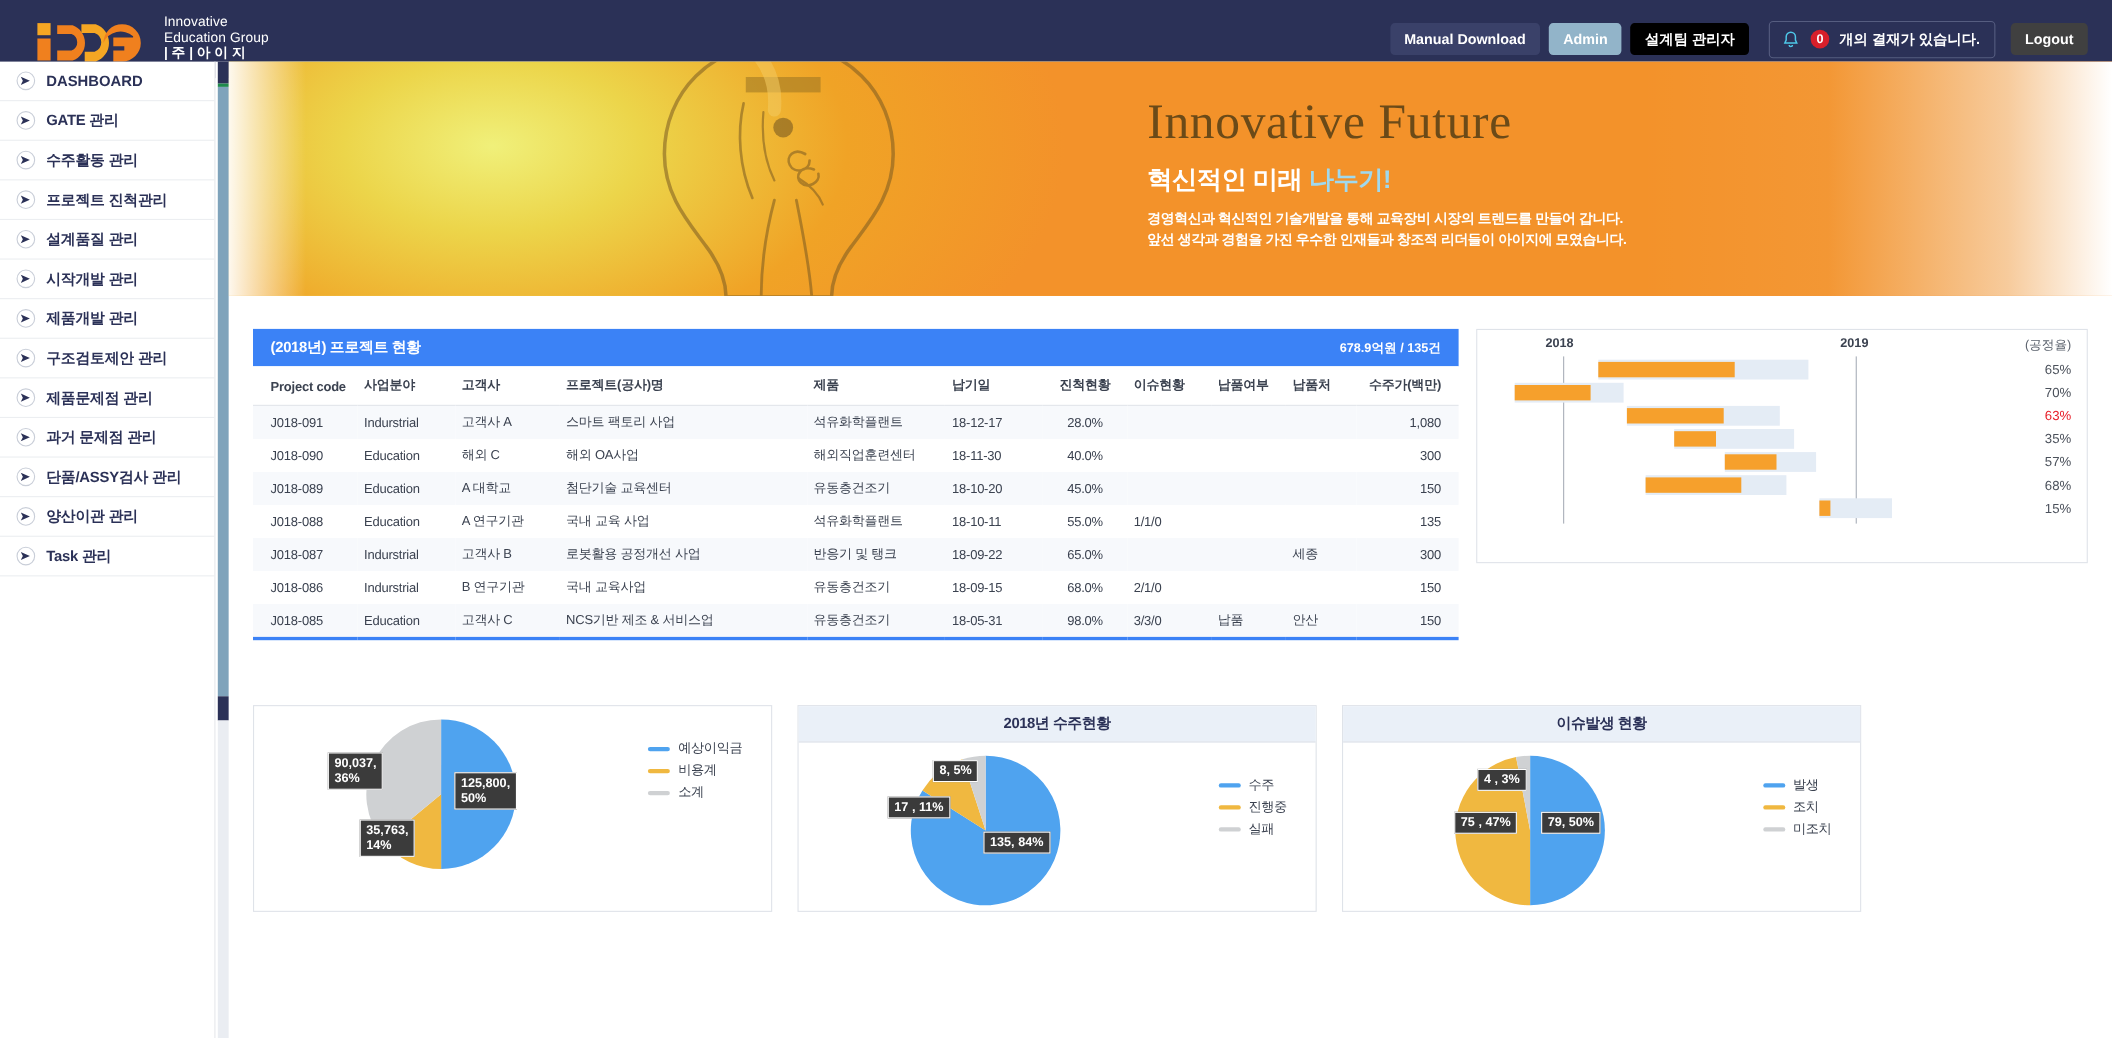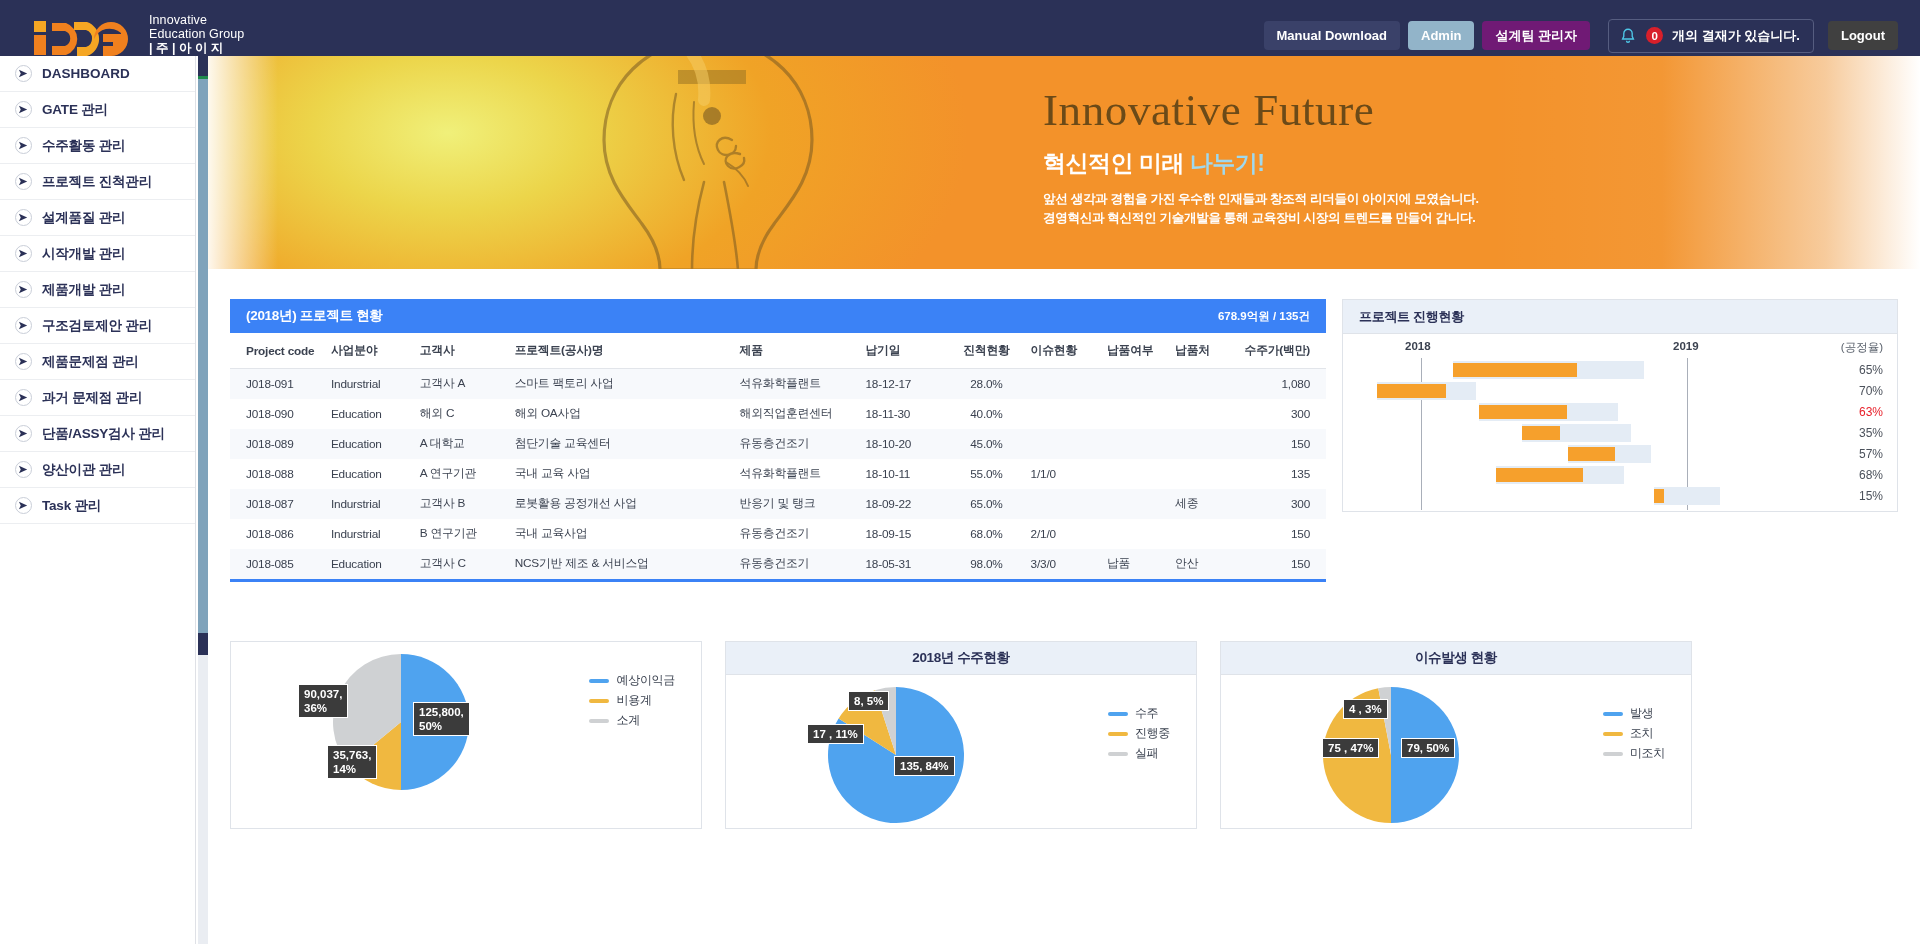--- a/index.html
+++ b/index.html
@@ -36,7 +36,7 @@
   }
   .hbtn.manual  { background: #3a4169; }
   .hbtn.admin   { background: #92b4c9; color: #ffffff; }
-  .hbtn.team    { background: #701a75; }
+  .hbtn.team    { background: #000000; }
   .hbtn.logout  { background: #404040; margin-left: 6px; }
   #alert-box {
     height: 34px; display: flex; align-items: center; gap: 9px;

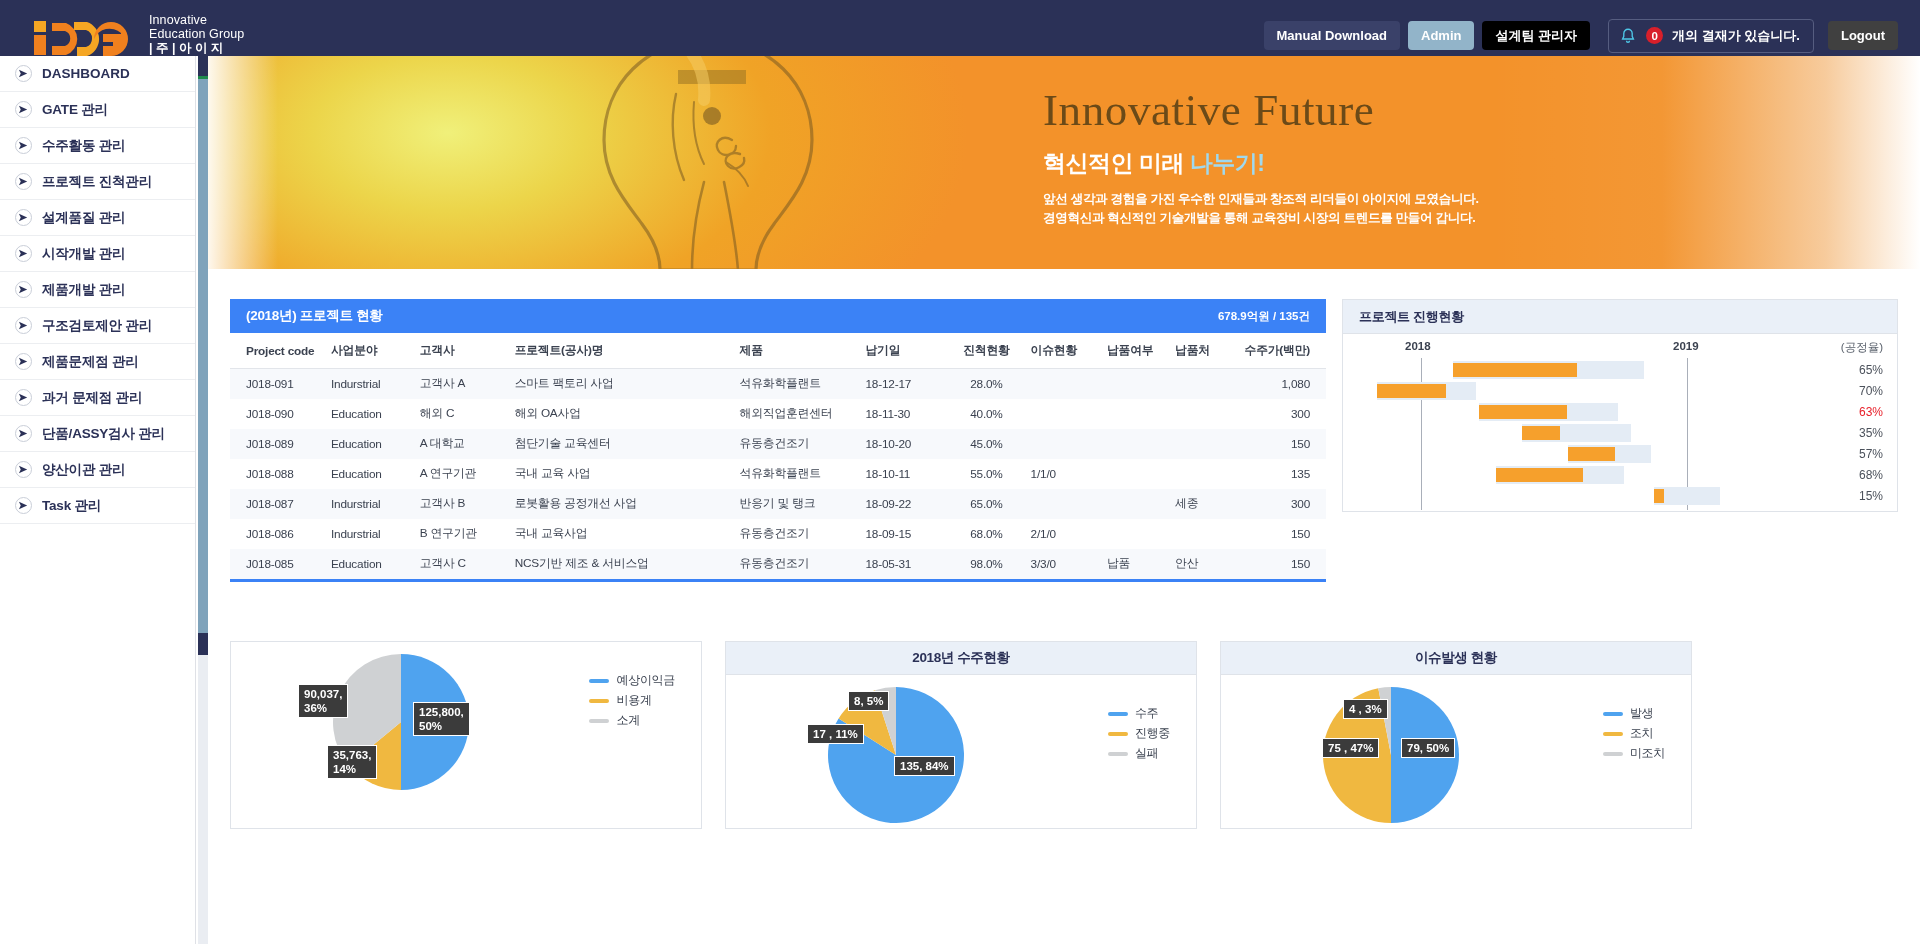--- a/index.html
+++ b/index.html
@@ -360,8 +360,8 @@
         <span>혁신적인 미래 </span><span class="accent">나누기!</span>
       </div>
       <div id="hero-desc">
+        <div>경영혁신과 혁신적인 기술개발을 통해 교육장비 시장의 트렌드를 만들어 갑니다.</div>
         <div>앞선 생각과 경험을 가진 우수한 인재들과 창조적 리더들이 아이지에 모였습니다.</div>
-        <div>경영혁신과 혁신적인 기술개발을 통해 교육장비 시장의 트렌드를 만들어 갑니다.</div>
       </div>
     </div>
   </section>

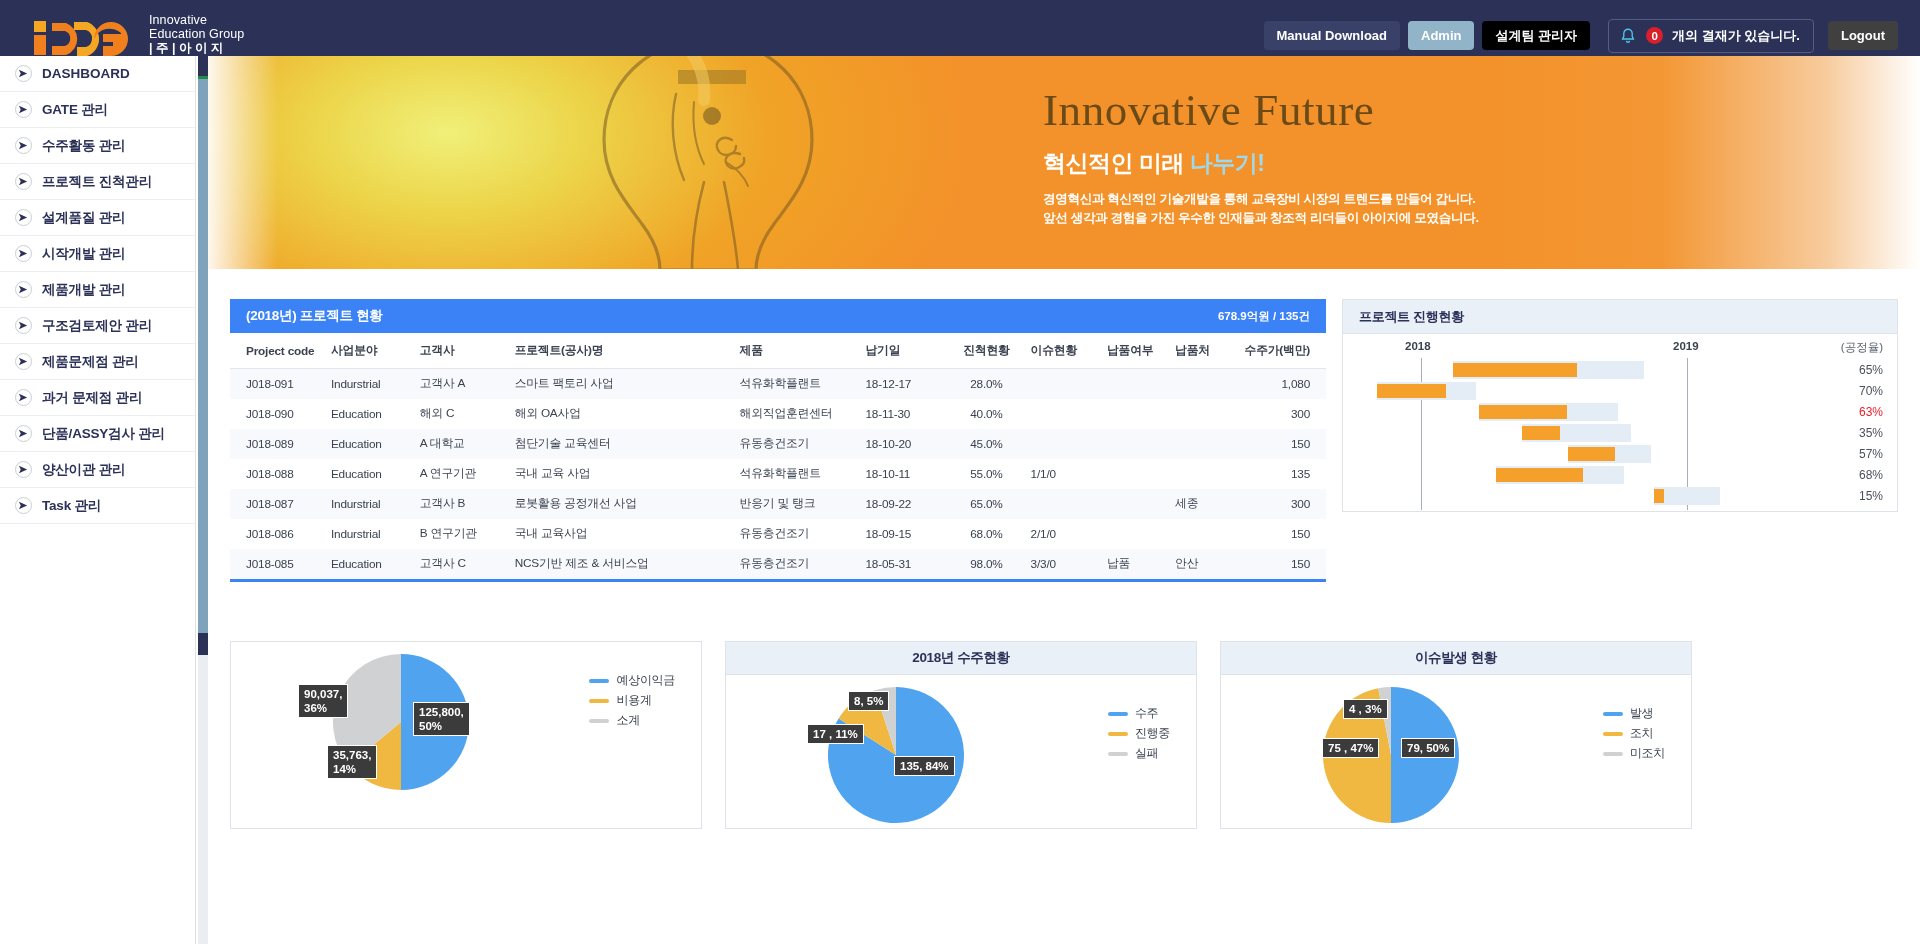--- a/index.html
+++ b/index.html
@@ -484,9 +484,6 @@
   </section>
 
   <section class="panel" id="gantt-panel">
-    <div class="panel-title">
-      <span>프로젝트 진행현황</span>
-    </div>
     <div id="gantt-body">
         <div class="g-axis-lbl" style="left:62px">2018</div>
         <div class="g-axis-lbl" style="left:330px">2019</div>

